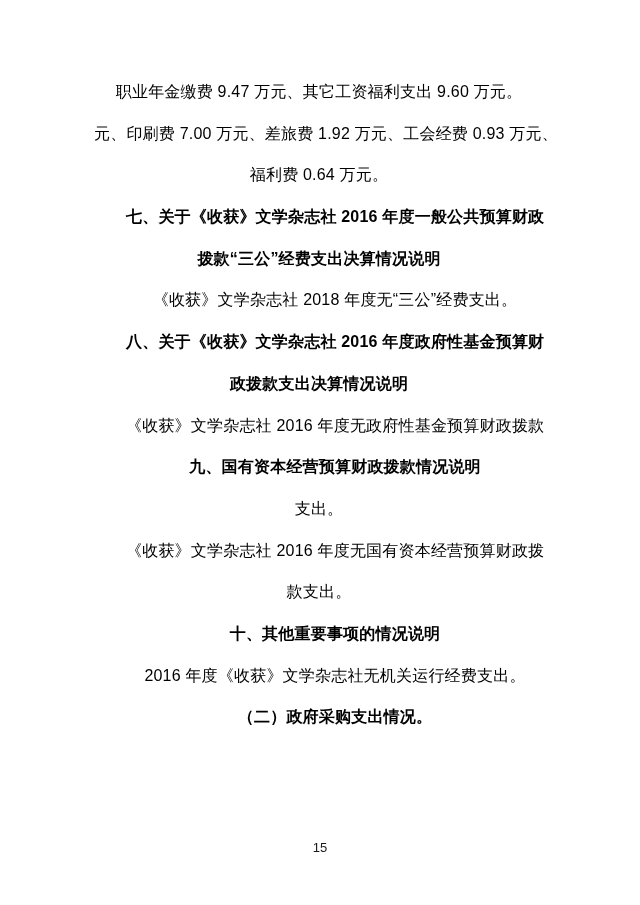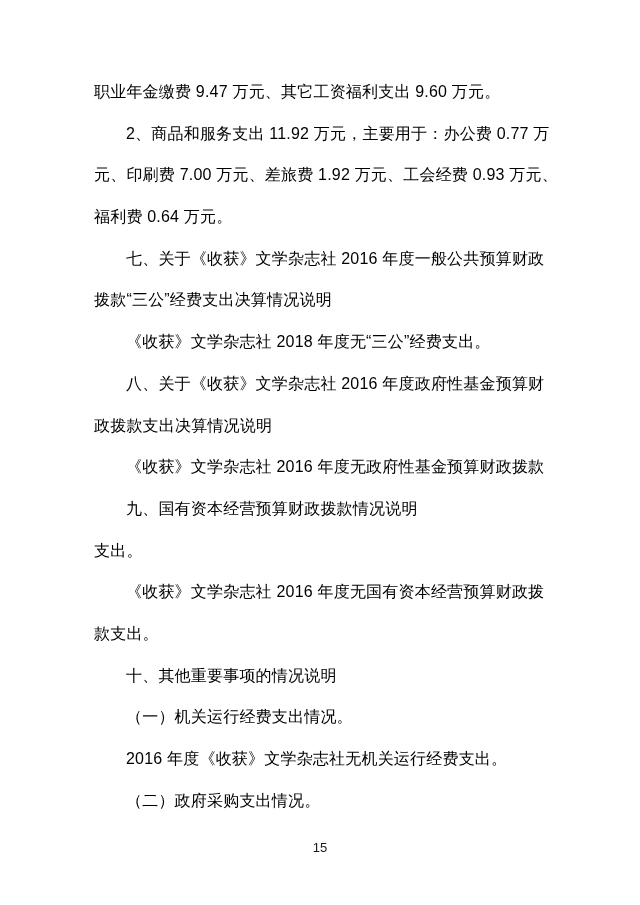--- a/index.html
+++ b/index.html
@@ -27,7 +27,7 @@
     line-height: 41.7px;
     height: 41.7px;
     white-space: nowrap;
-    text-align: left;
+    text-align: center;
     letter-spacing: 0.2px;
   }
   .line.indent {

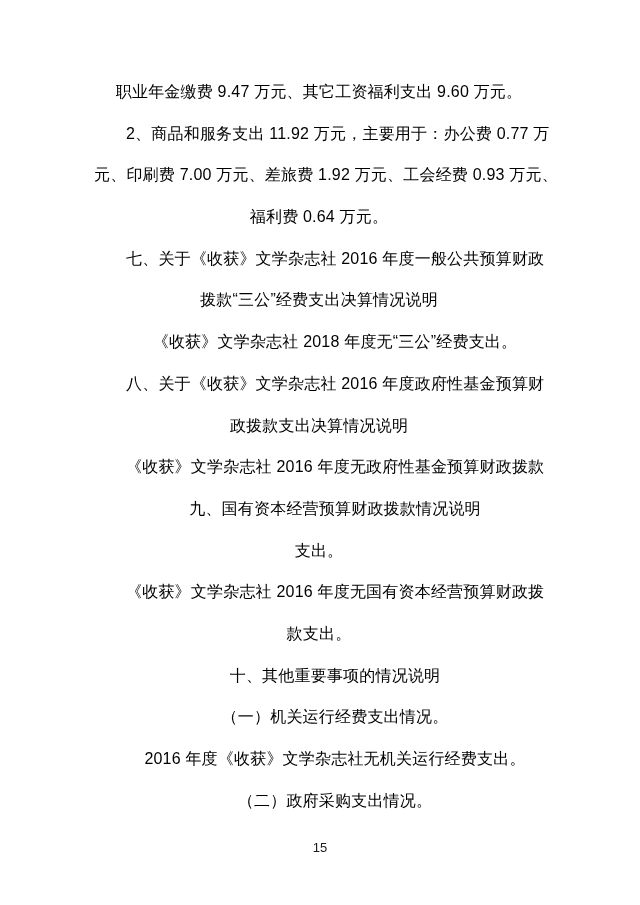--- a/index.html
+++ b/index.html
@@ -60,7 +60,6 @@
 <div class="page">
   <div class="content">
     <div class="line">职业年金缴费 9.47 万元、其它工资福利支出 9.60 万元。</div>
-    <div class="line indent fill">2、商品和服务支出 11.92 万元，主要用于：办公费 0.77 万</div>
     <div class="line fill">元、印刷费 7.00 万元、差旅费 1.92 万元、工会经费 0.93 万元、</div>
     <div class="line">福利费 0.64 万元。</div>
     <div class="line indent bold fill">七、关于《收获》文学杂志社 2016 年度一般公共预算财政</div>

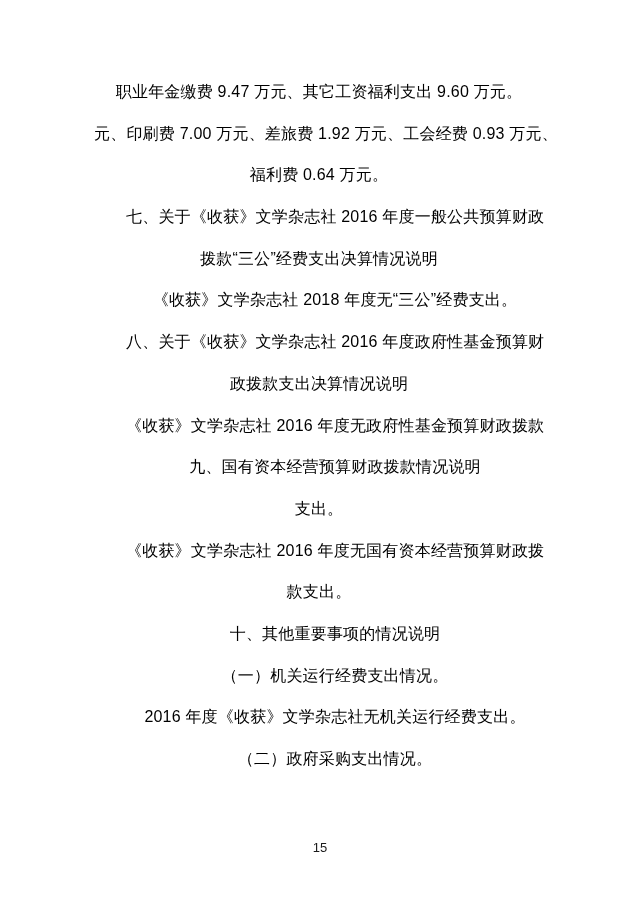--- a/index.html
+++ b/index.html
@@ -34,7 +34,7 @@
     padding-left: 32px;
   }
   .line.bold {
-    font-weight: 400;
+    font-weight: 700;
   }
   .line.fill {
     text-align: justify;

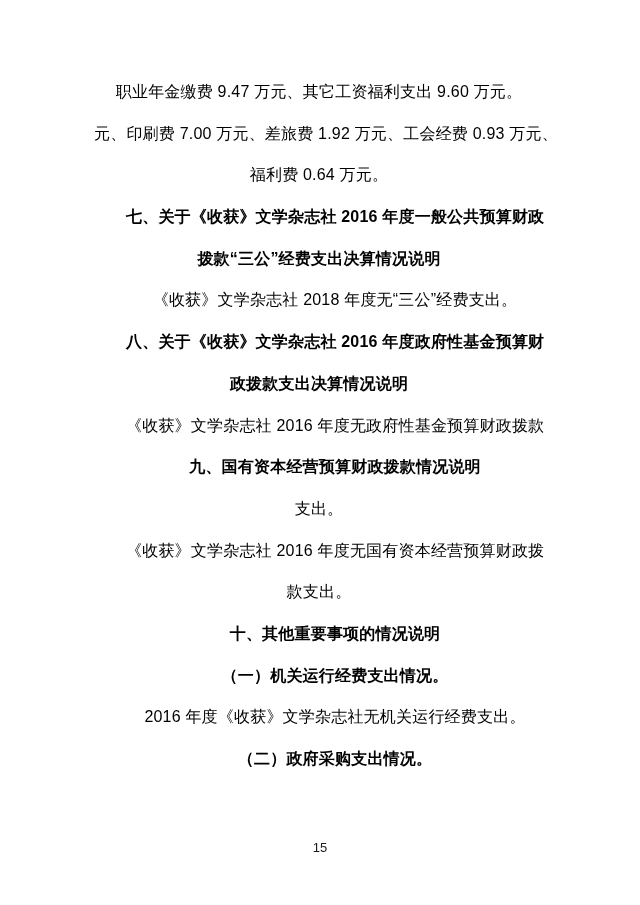--- a/index.html
+++ b/index.html
@@ -73,7 +73,6 @@
     <div class="line indent fill">《收获》文学杂志社 2016 年度无国有资本经营预算财政拨</div>
     <div class="line">款支出。</div>
     <div class="line indent bold">十、其他重要事项的情况说明</div>
-    <div class="line indent bold">（一）机关运行经费支出情况。</div>
     <div class="line indent">2016 年度《收获》文学杂志社无机关运行经费支出。</div>
     <div class="line indent bold">（二）政府采购支出情况。</div>
   </div>

